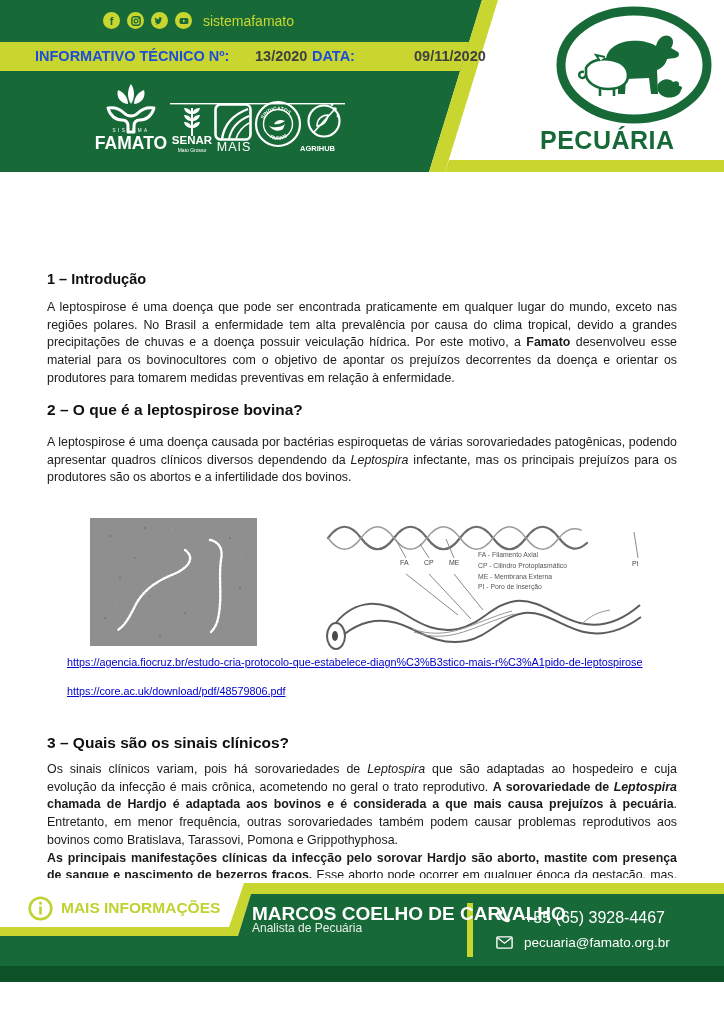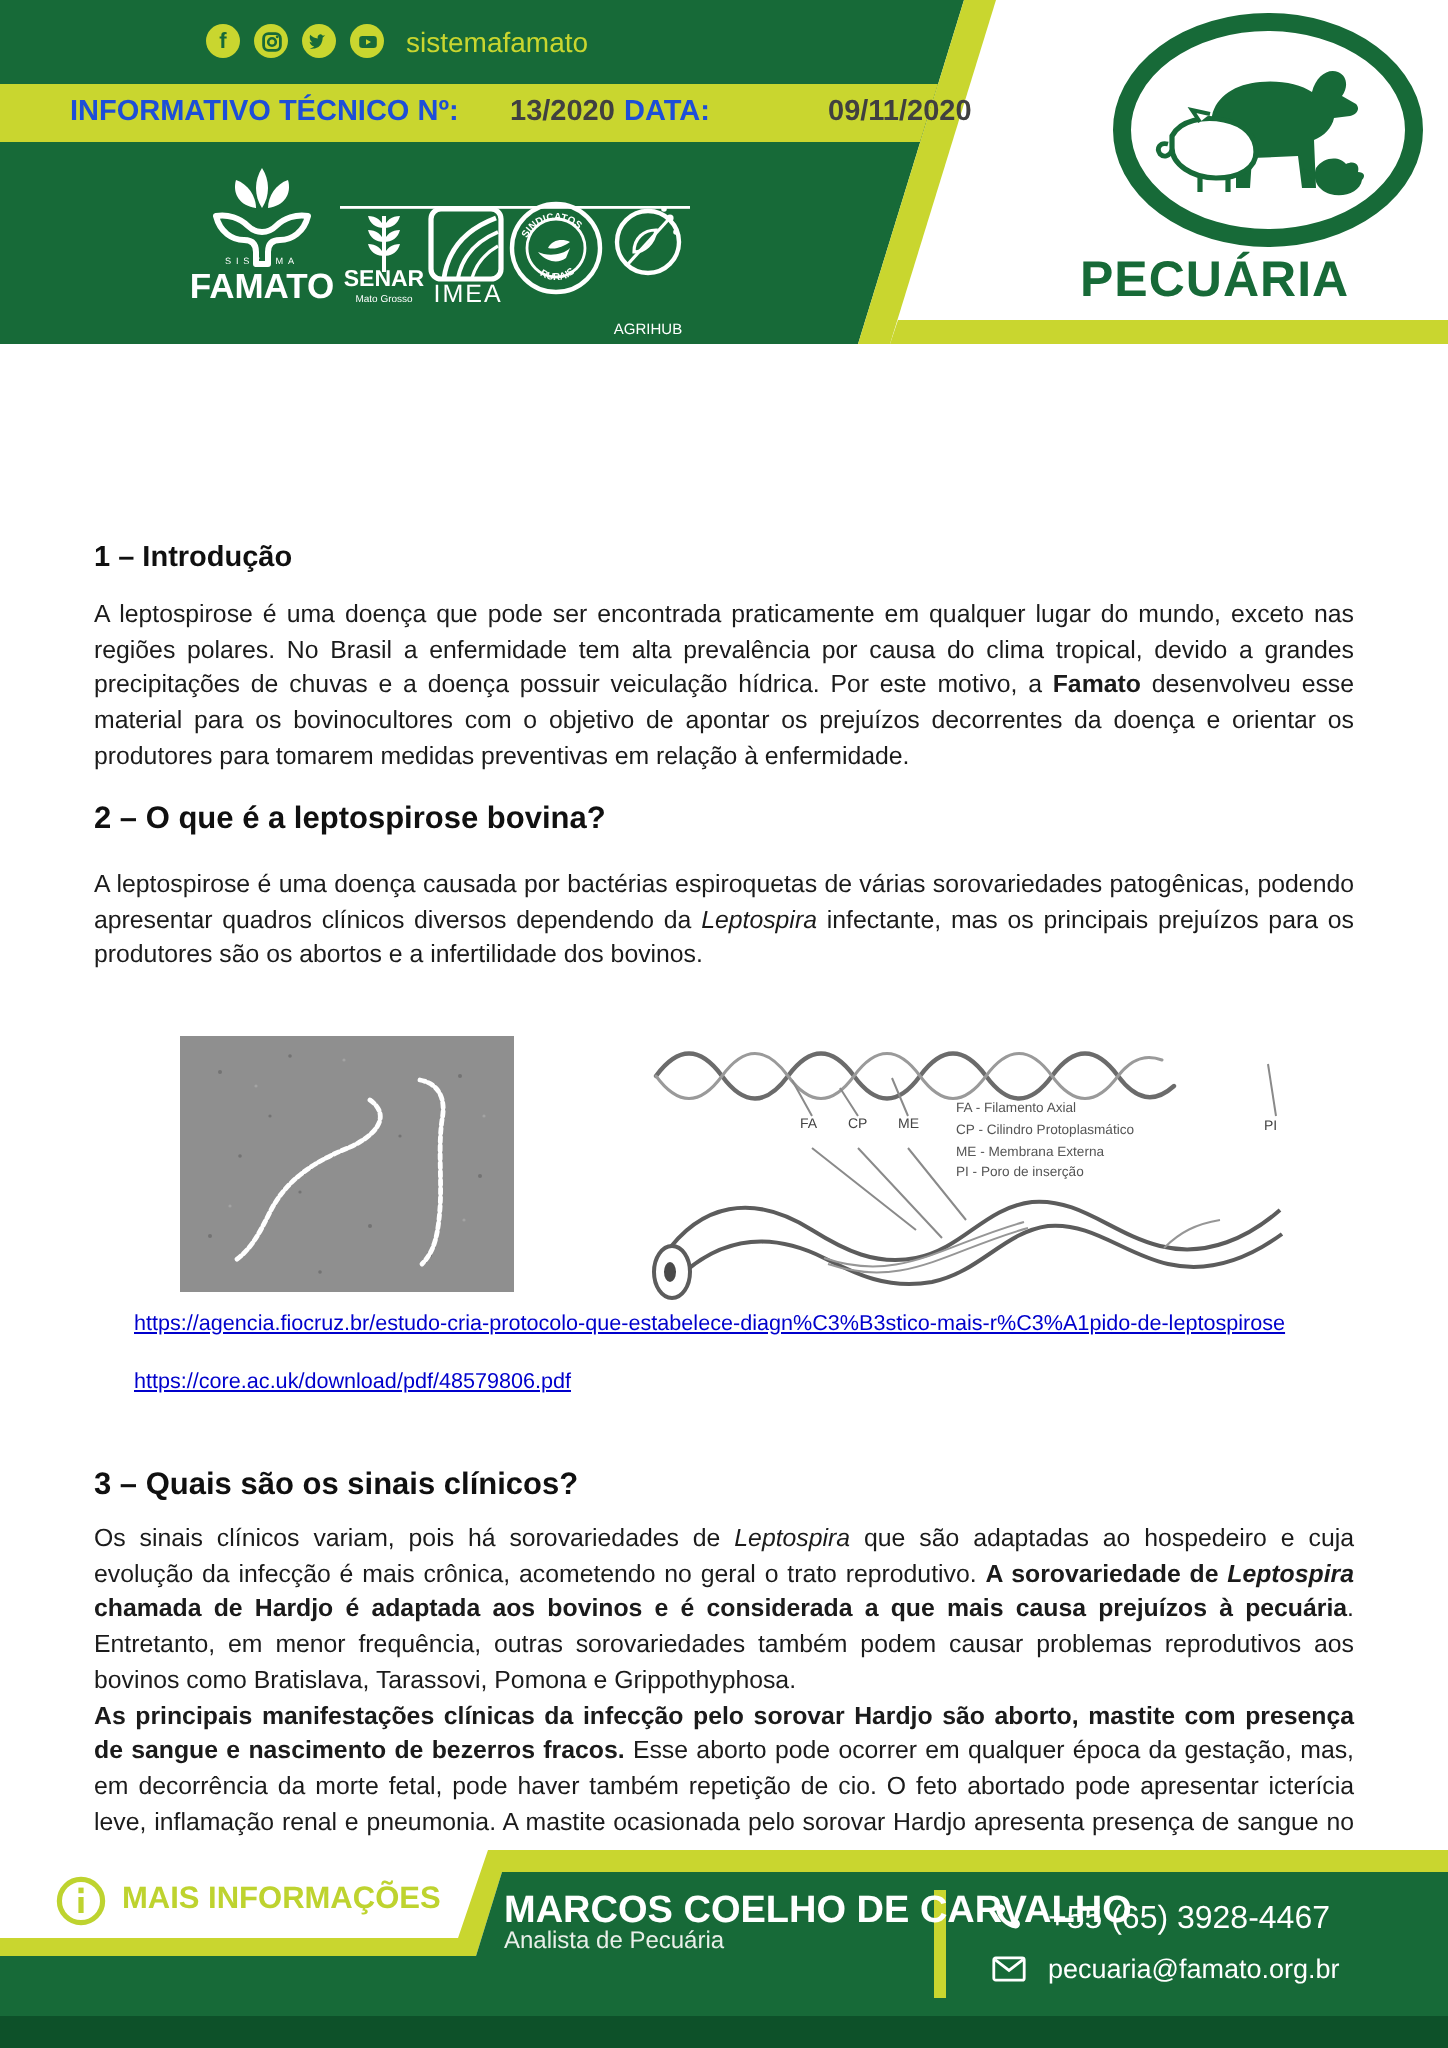--- a/index.html
+++ b/index.html
@@ -89,7 +89,7 @@
         <path d="M15,36 C17,26 23,18 35,13" fill="none" stroke="#ffffff" stroke-width="2"></path>
         <path d="M22,36 C24,29 28,24 35,20" fill="none" stroke="#ffffff" stroke-width="1.6"></path>
       </svg>
-      <div class="abs logo-txt" style="left:212px;top:66px;width:44px;text-align:center;font-size:12.5px;letter-spacing:1px;">IMEA</div>
+      <div class="abs logo-txt" style="left:212px;top:66px;width:44px;text-align:center;font-size:12.5px;letter-spacing:1px;">MAIS</div>
 
       <svg class="abs" style="left:254px;top:26px;" width="48" height="48" viewBox="0 0 48 48">
         <circle cx="24" cy="24" r="22" fill="none" stroke="#ffffff" stroke-width="2.2"></circle>

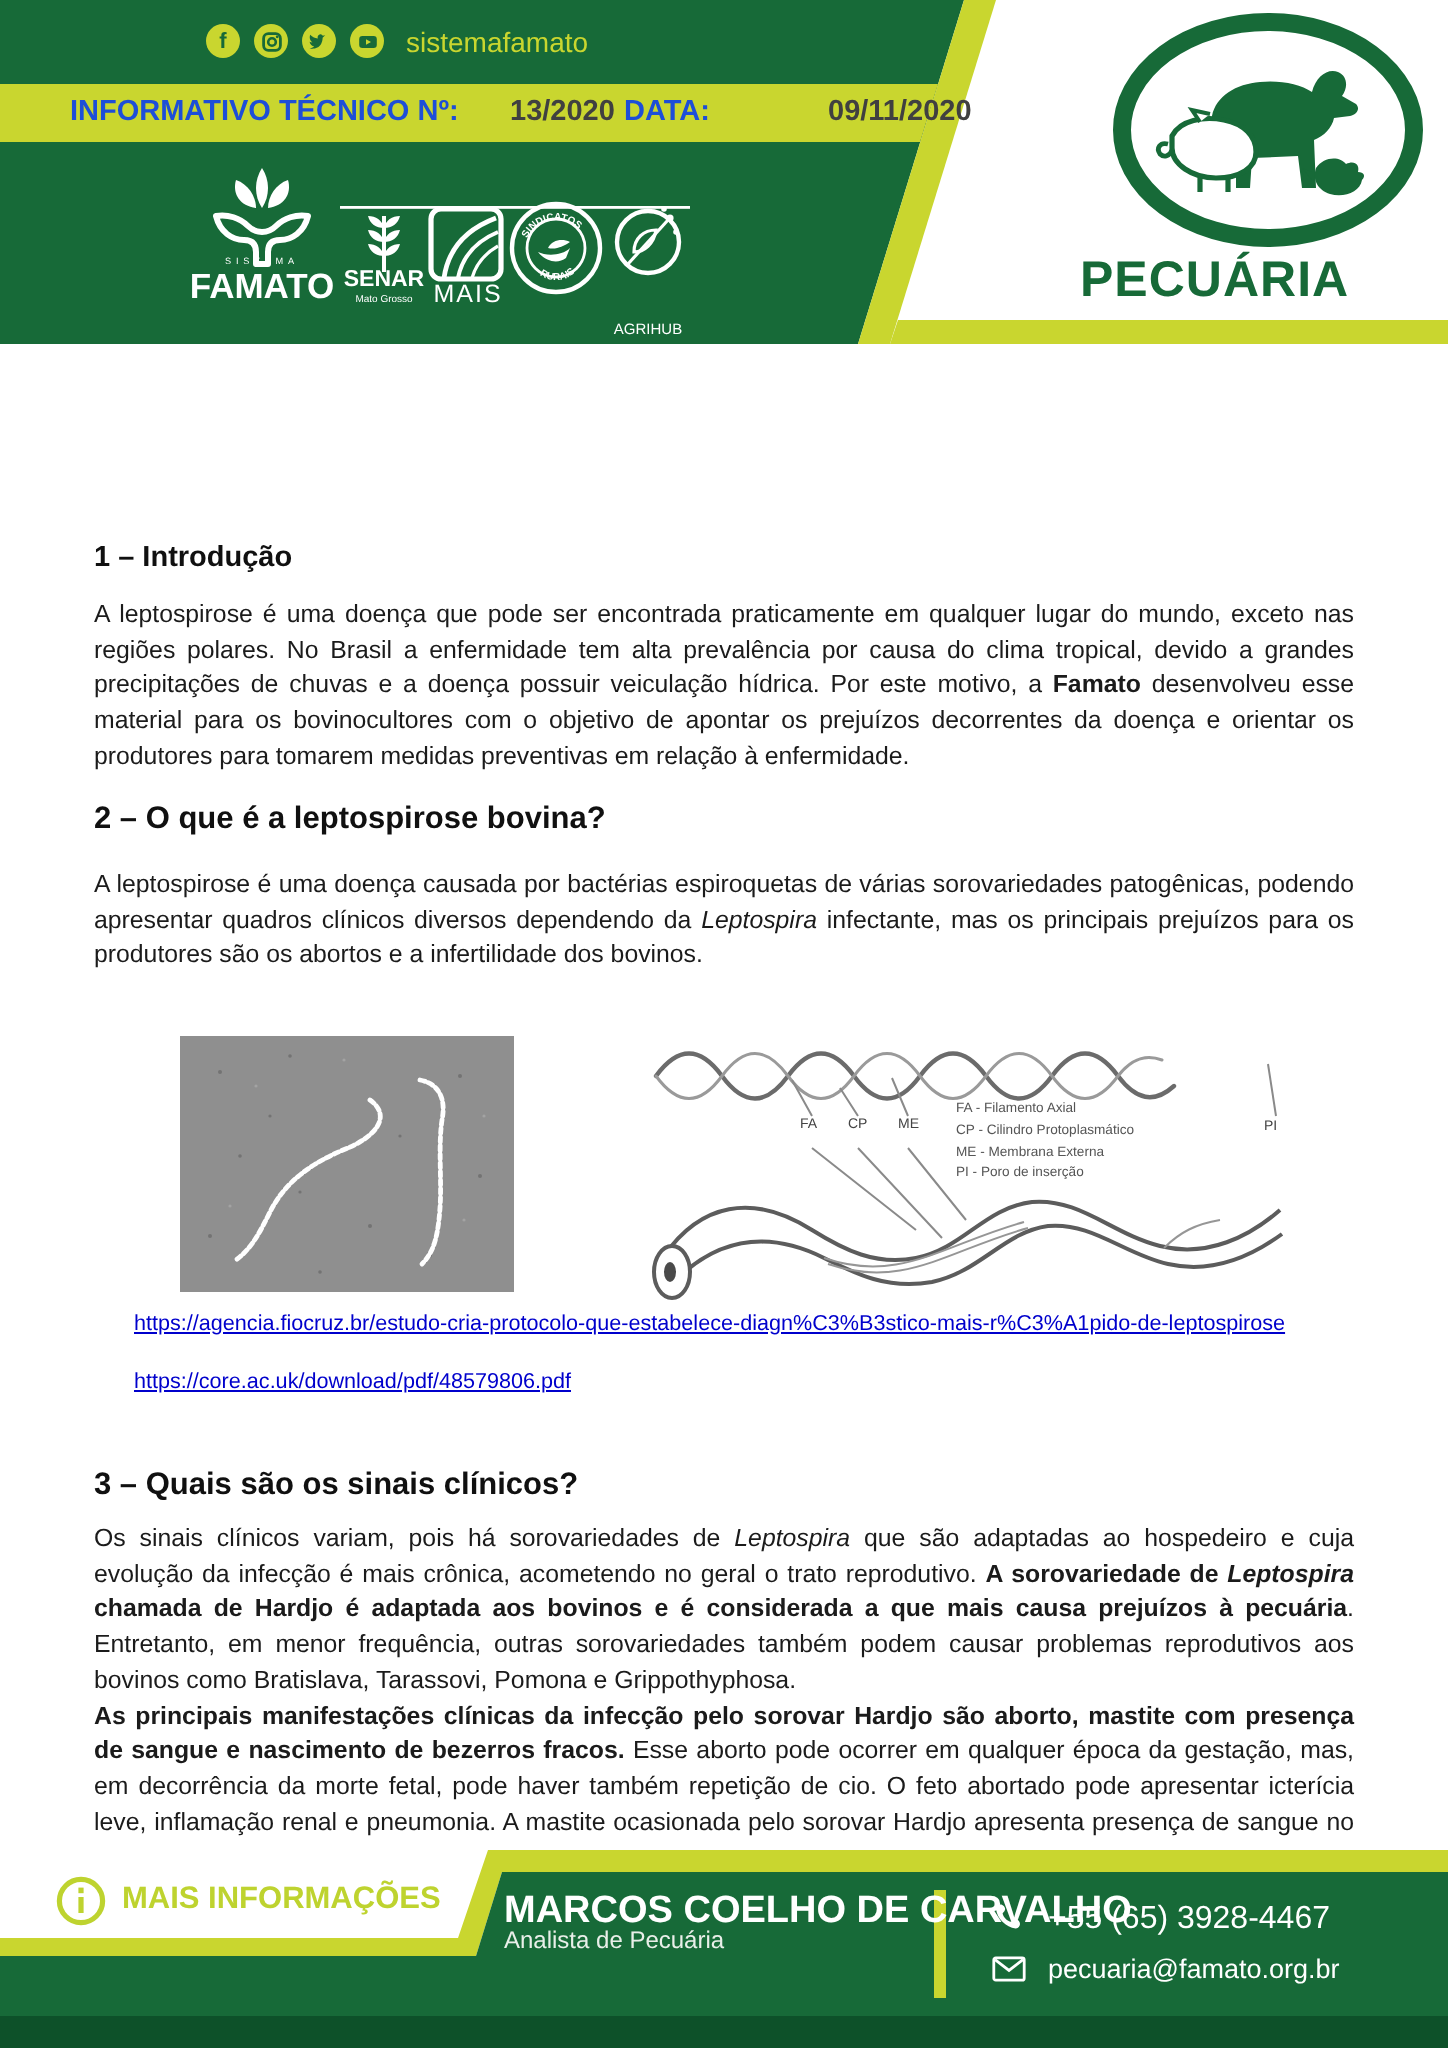--- a/index.html
+++ b/index.html
@@ -116,7 +116,7 @@
         <circle cx="34" cy="14" r="1.4" fill="#ffffff"></circle>
         <circle cx="28" cy="2.5" r="1.4" fill="#ffffff"></circle>
       </svg>
-      <div class="abs logo-txt" style="left:300px;top:70px;width:48px;text-align:center;font-size:7.5px;font-weight:normal;margin-top:16px;">AGRIHUB</div>
+      <div class="abs logo-txt" style="left:300px;top:70px;width:48px;text-align:left;font-size:7.5px;font-weight:bold;">AGRIHUB</div>
     </div>
 
     <svg class="abs" style="left:556px;top:6px;" width="156" height="118" viewBox="0 0 156 118">

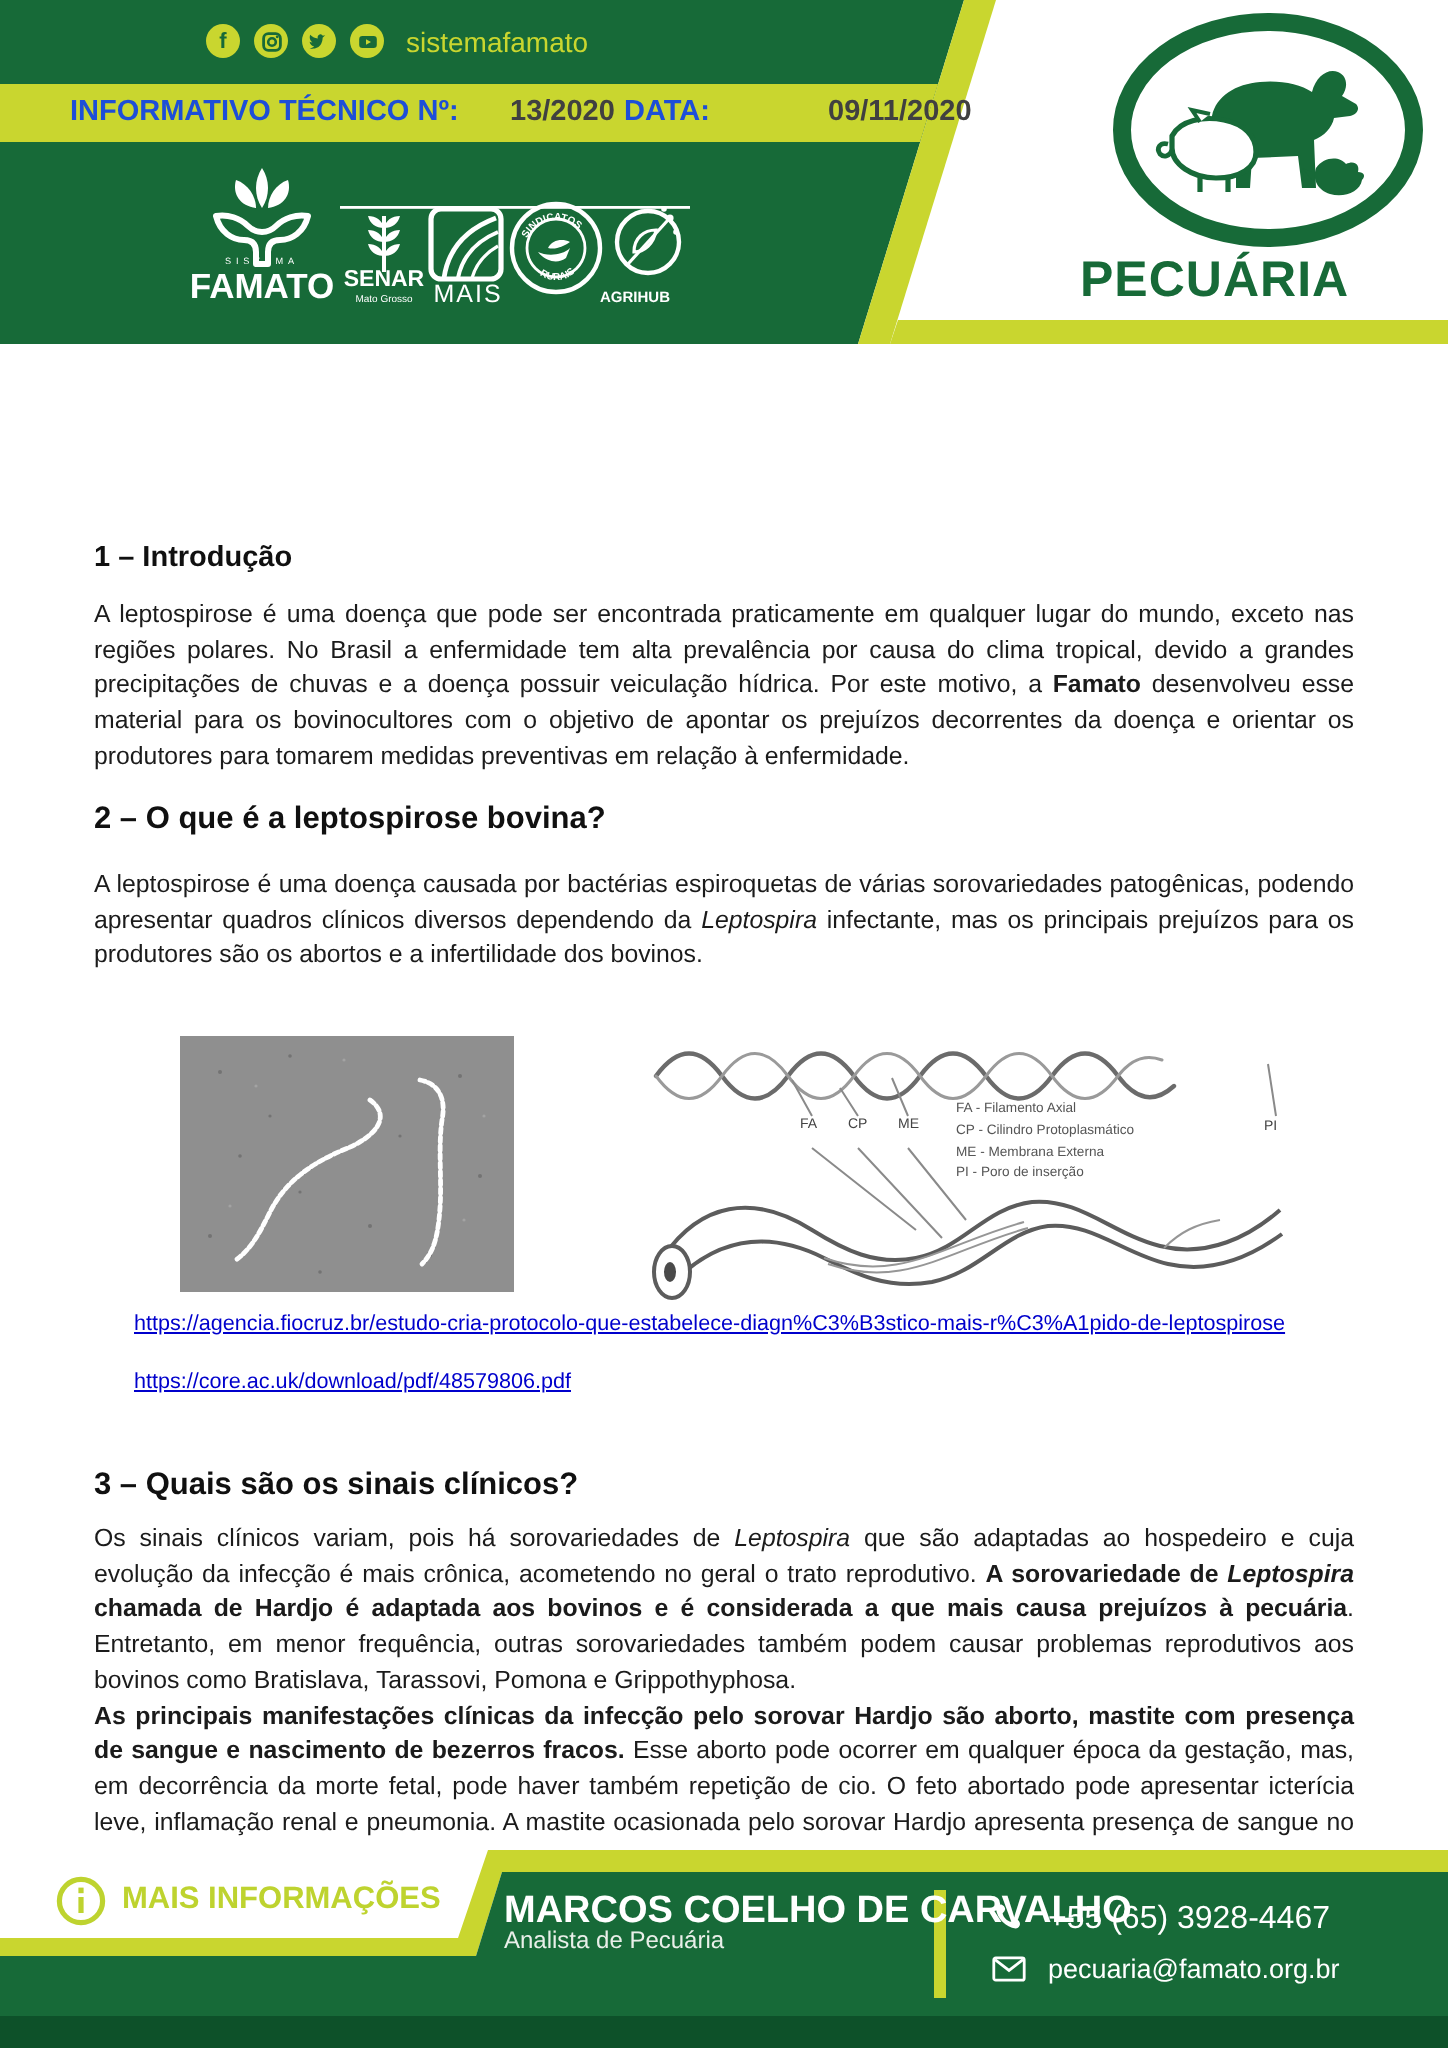--- a/index.html
+++ b/index.html
@@ -210,7 +210,7 @@
   <div class="abs h-sec" style="left:47px;top:734px;font-size:15.5px;">3 – Quais são os sinais clínicos?</div>
   <div class="abs para" style="left:47px;top:761px;width:630px;"><span>Os sinais clínicos variam, pois há sorovariedades de </span><span style="font-style: italic;">Leptospira</span><span> que são adaptadas ao hospedeiro e cuja evolução da infecção é mais crônica, acometendo no geral o trato reprodutivo. </span><span style="font-weight: bold;">A sorovariedade de </span><span style="font-weight: bold; font-style: italic;">Leptospira</span><span style="font-weight: bold;"> chamada de Hardjo é adaptada aos bovinos e é considerada a que mais causa prejuízos à pecuária</span><span>. Entretanto, em menor frequência, outras sorovariedades também podem causar problemas reprodutivos aos bovinos como Bratislava, Tarassovi, Pomona e Grippothyphosa.</span><br><span></span><span style="font-weight: bold;">As principais manifestações clínicas da infecção pelo sorovar Hardjo são aborto, mastite com presença de sangue e nascimento de bezerros fracos.</span><span> Esse aborto pode ocorrer em qualquer época da gestação, mas, em decorrência da morte fetal, pode haver também repetição de cio. O feto abortado pode apresentar icterícia leve, inflamação renal e pneumonia. A mastite ocasionada pelo sorovar Hardjo apresenta presença de sangue no leite, sem o endurecimento do úbere que permanece</span></div>
 
-  <div class="abs" style="left:0;top:920px;width:724px;height:104px;">
+  <div class="abs" style="left:0;top:878px;width:724px;height:104px;">
     <svg class="abs" style="left:0;top:0;" width="724" height="104" viewBox="0 0 724 104">
       <rect width="724" height="104" fill="#ffffff"></rect>
       <polygon points="0,49 229,49 244,5 724,5 724,16 251,16 238,58 0,58" fill="#c9d62f"></polygon>

